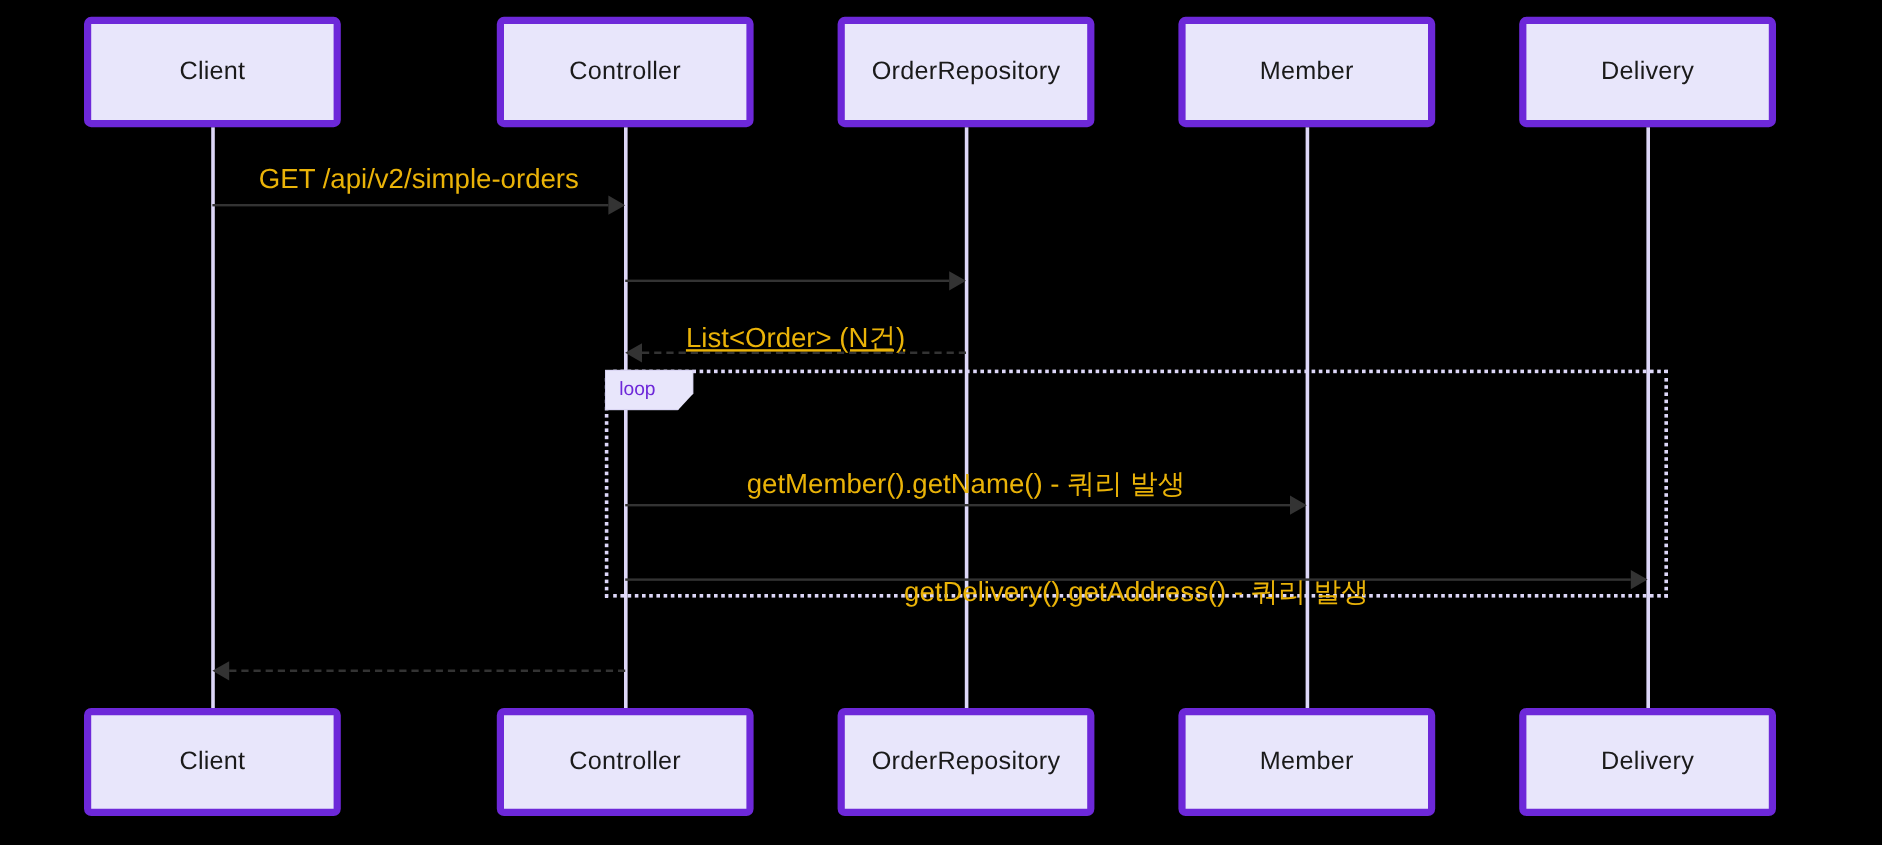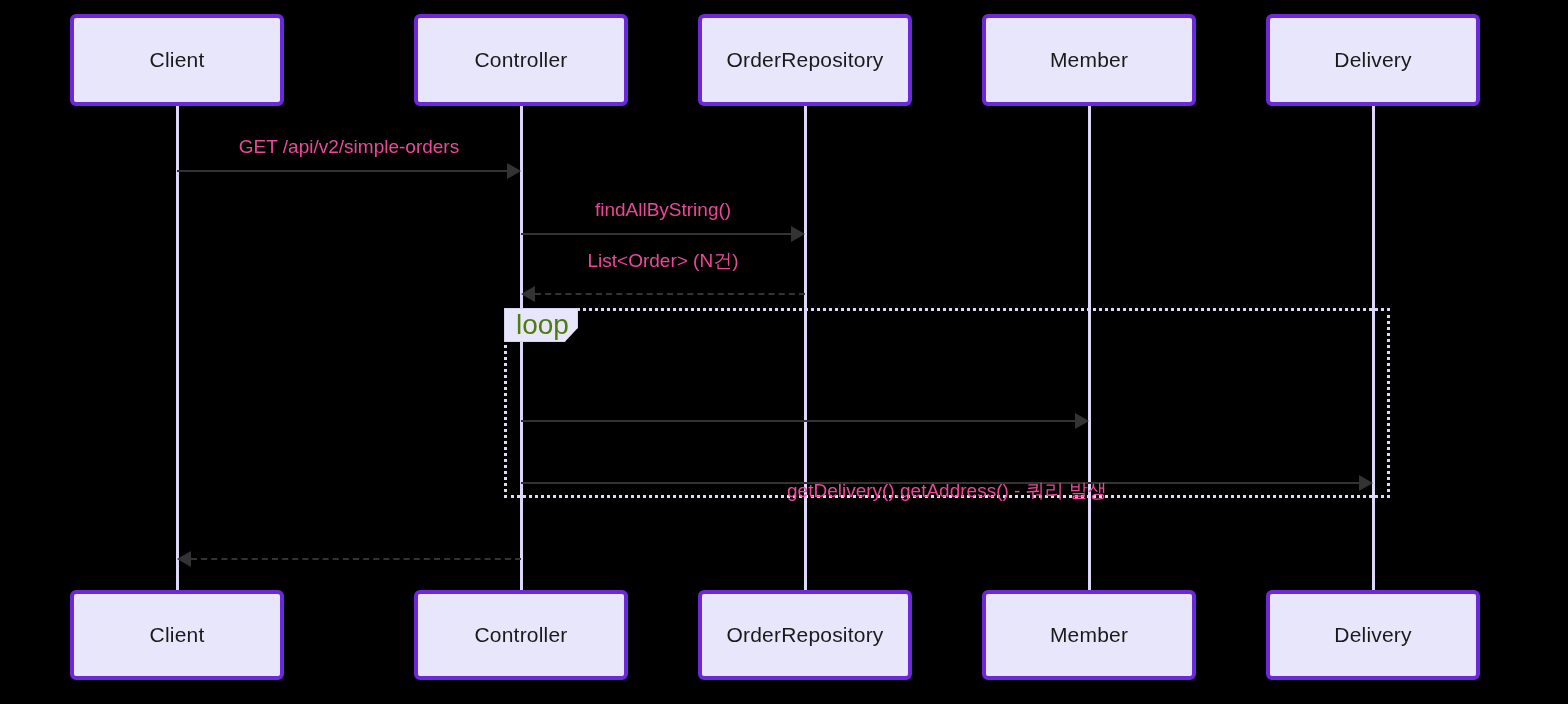--- a/index.html
+++ b/index.html
@@ -20,7 +20,7 @@
     position: absolute;
     box-sizing: border-box;
     background: #e8e6fb;
-    border: 4px solid #6d28d9;
+    border: 6px solid #6d28d9;
     border-radius: 6px;
     display: flex;
     align-items: center;

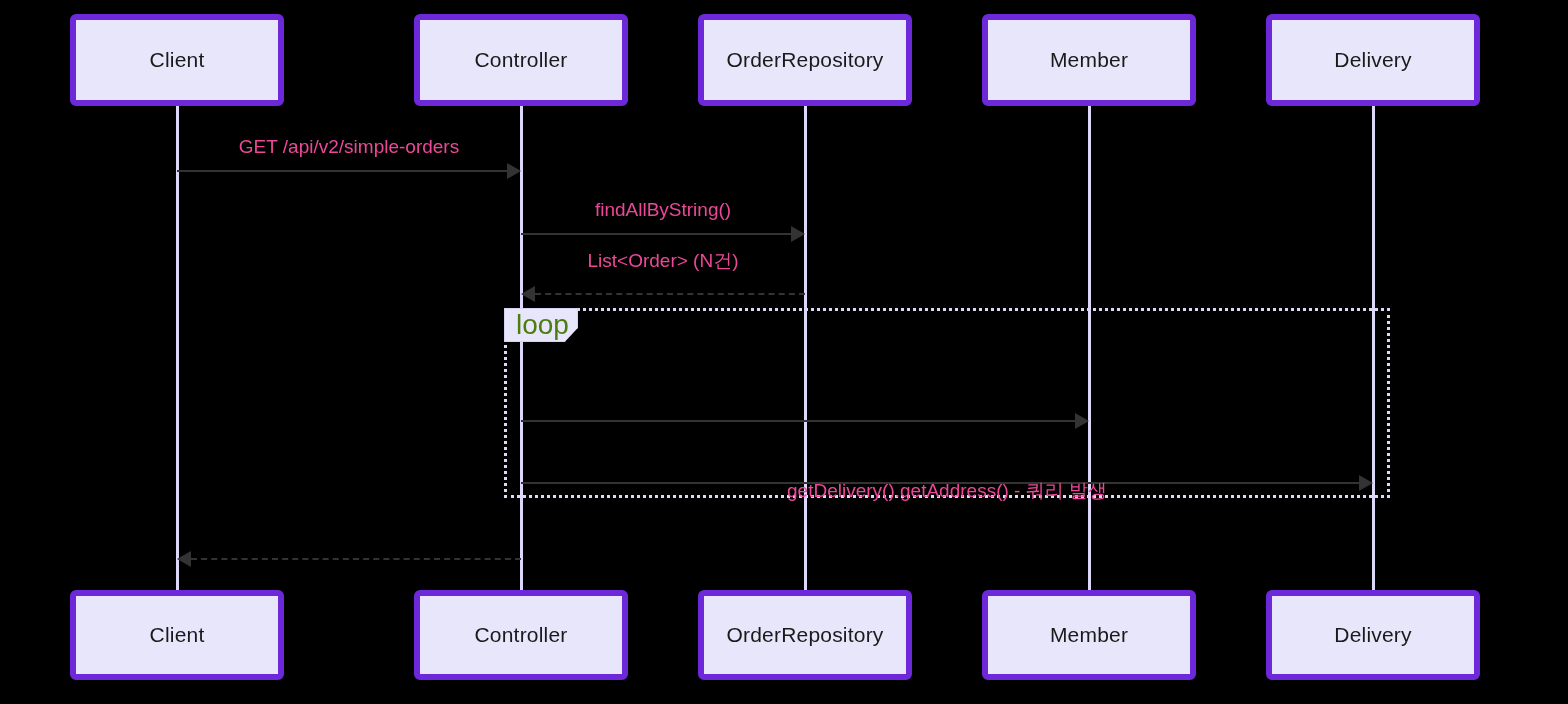--- a/index.html
+++ b/index.html
@@ -65,8 +65,8 @@
   }
   .msg-label {
     position: absolute;
-    color: #ec4899;
-    font-size: 19px;
+    color: #eab308;
+    font-size: 23px;
     white-space: nowrap;
     text-align: center;
     z-index: 4;

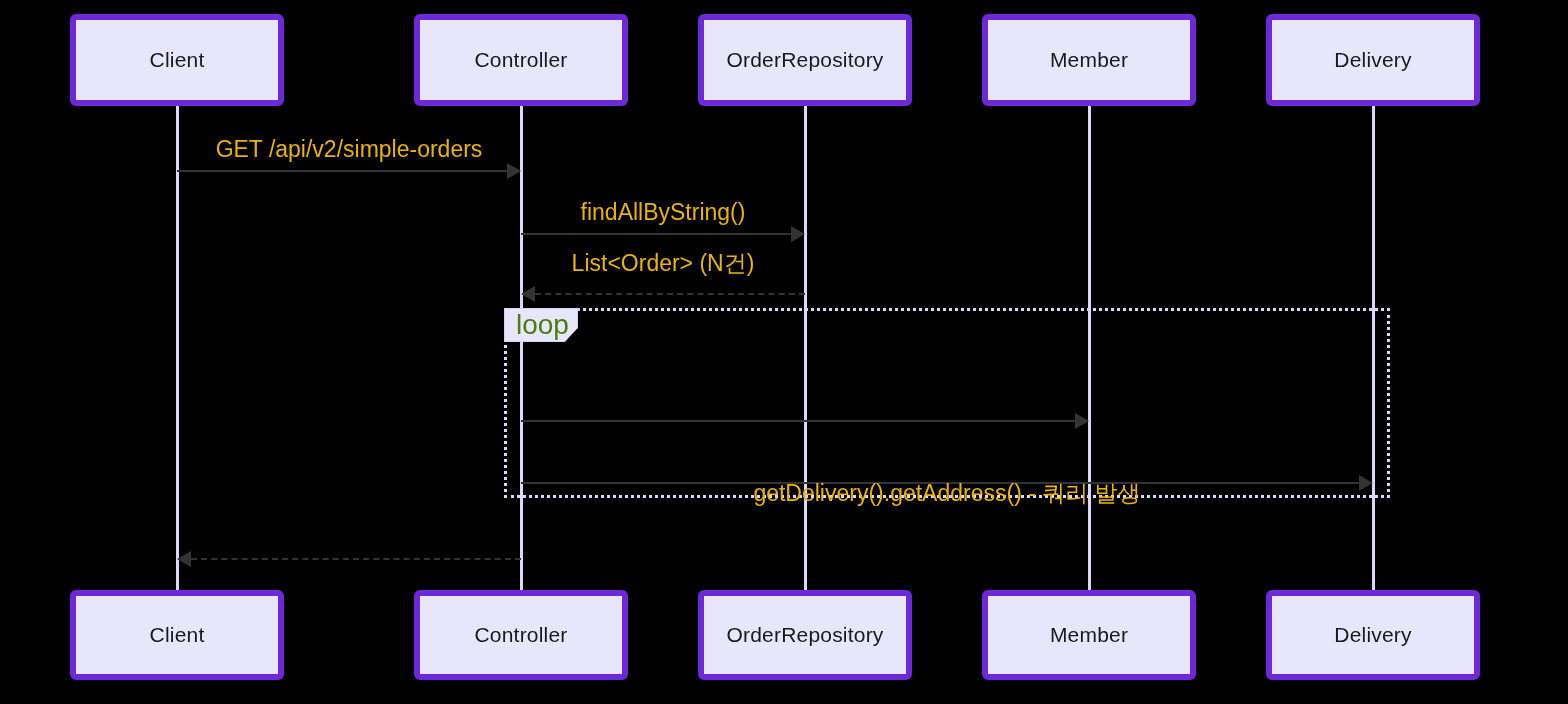--- a/index.html
+++ b/index.html
@@ -129,7 +129,6 @@
   <div class="msg-line" style="left:177px; top:170px; width:330px;"></div>
   <div class="arrowhead right" style="left:507px; top:163px;"></div>
 
-  <div class="msg-label" style="left:521px; top:199px; width:284px;">findAllByString()</div>
   <div class="msg-line" style="left:521px; top:233px; width:270px;"></div>
   <div class="arrowhead right" style="left:791px; top:226px;"></div>
 

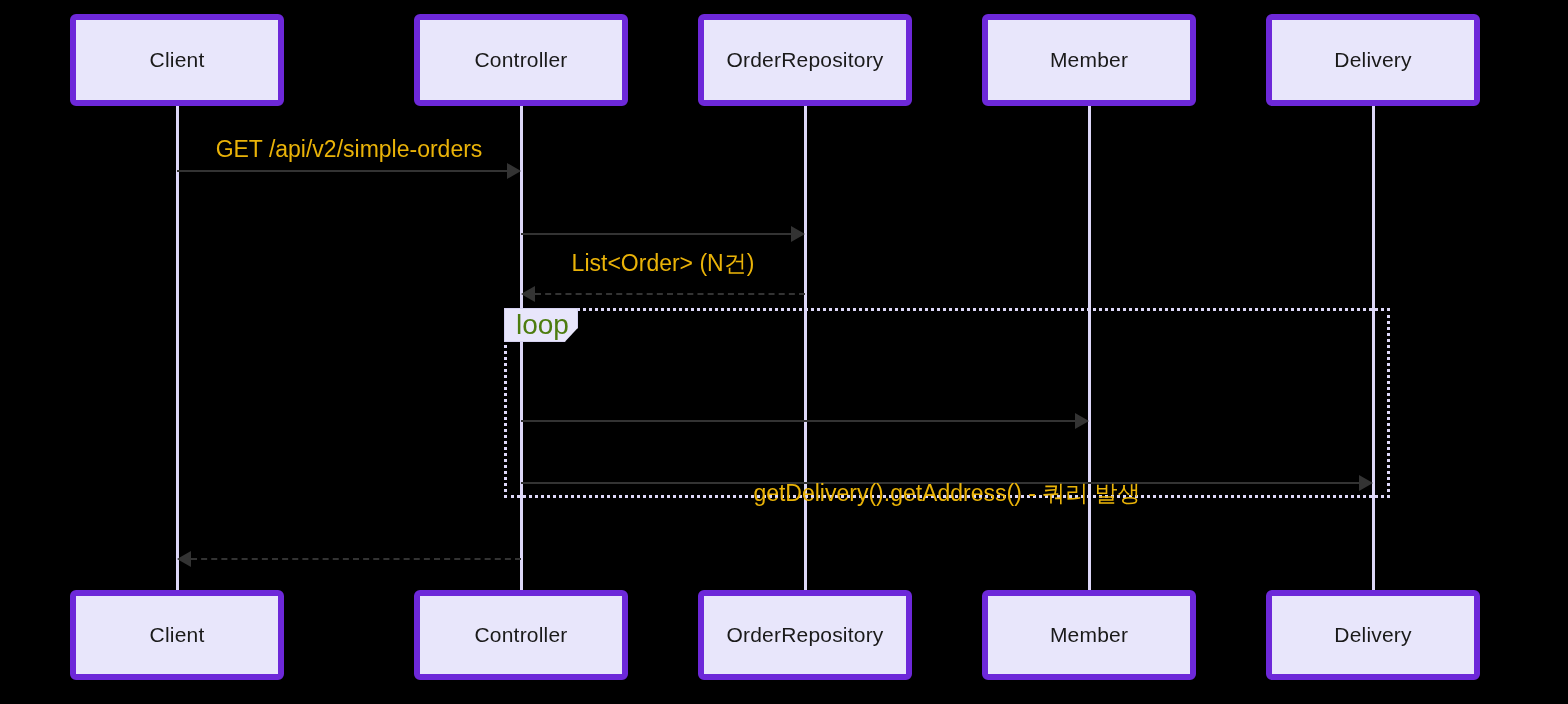--- a/index.html
+++ b/index.html
@@ -132,7 +132,7 @@
   <div class="msg-line" style="left:521px; top:233px; width:270px;"></div>
   <div class="arrowhead right" style="left:791px; top:226px;"></div>
 
-  <div class="msg-label" style="left:521px; top:248px; width:284px;">List&lt;Order&gt; (N건)</div>
+  <div class="msg-label" style="left:521px; top:266px; width:284px;text-decoration:underline;">List&lt;Order&gt; (N건)</div>
   <div class="msg-line dashed" style="left:535px; top:293px; width:270px;"></div>
   <div class="arrowhead left" style="left:521px; top:286px;"></div>
 

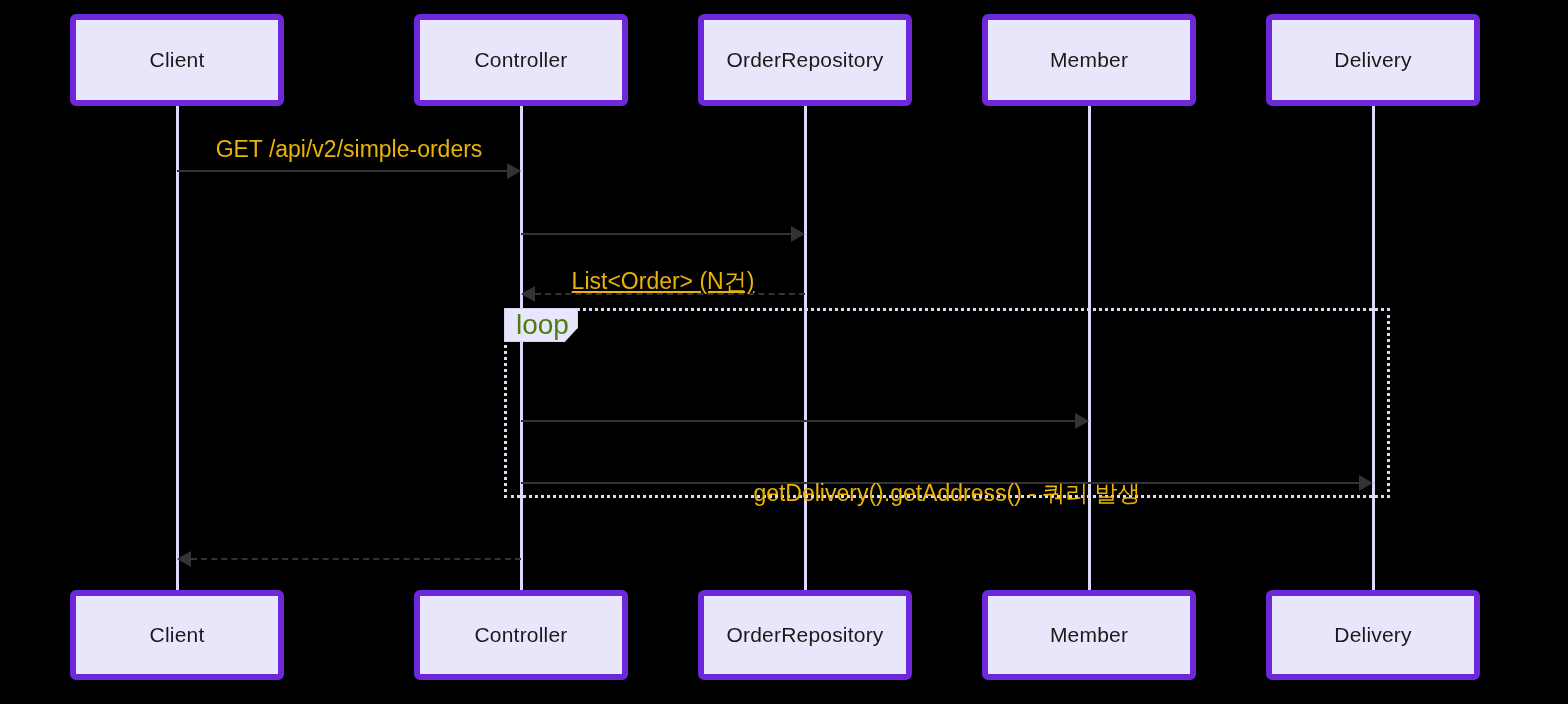--- a/index.html
+++ b/index.html
@@ -83,8 +83,8 @@
     box-sizing: border-box;
     background: #e8e6fb;
     border: 1px solid #d6d2f2;
-    color: #4d7c0f;
-    font-size: 28px;
+    color: #6d28d9;
+    font-size: 16px;
     display: flex;
     align-items: center;
     padding-left: 11px;

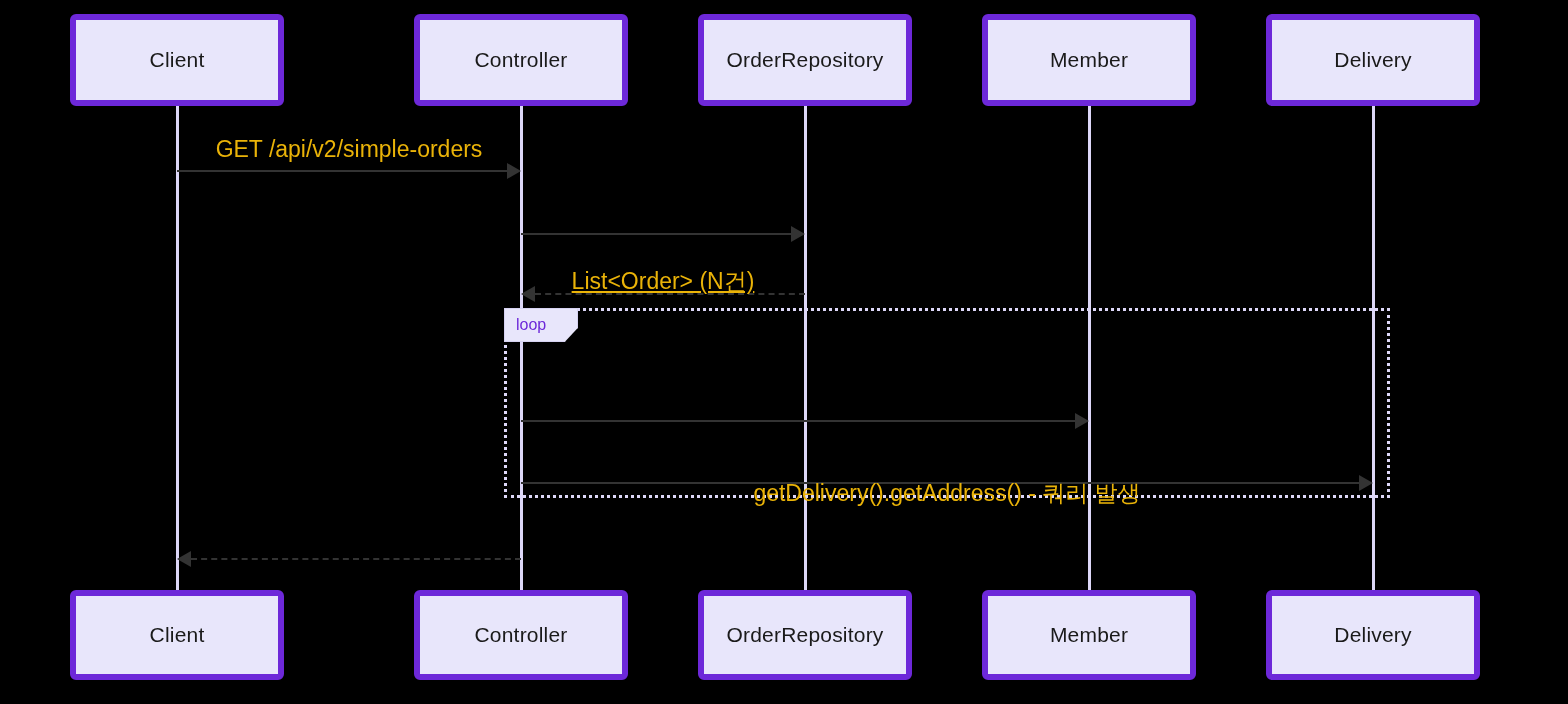--- a/index.html
+++ b/index.html
@@ -136,6 +136,7 @@
   <div class="msg-line dashed" style="left:535px; top:293px; width:270px;"></div>
   <div class="arrowhead left" style="left:521px; top:286px;"></div>
 
+  <div class="msg-label" style="left:521px; top:388px; width:568px;">getMember().getName() - 쿼리 발생</div>
   <div class="msg-line" style="left:521px; top:420px; width:554px;"></div>
   <div class="arrowhead right" style="left:1075px; top:413px;"></div>
 

